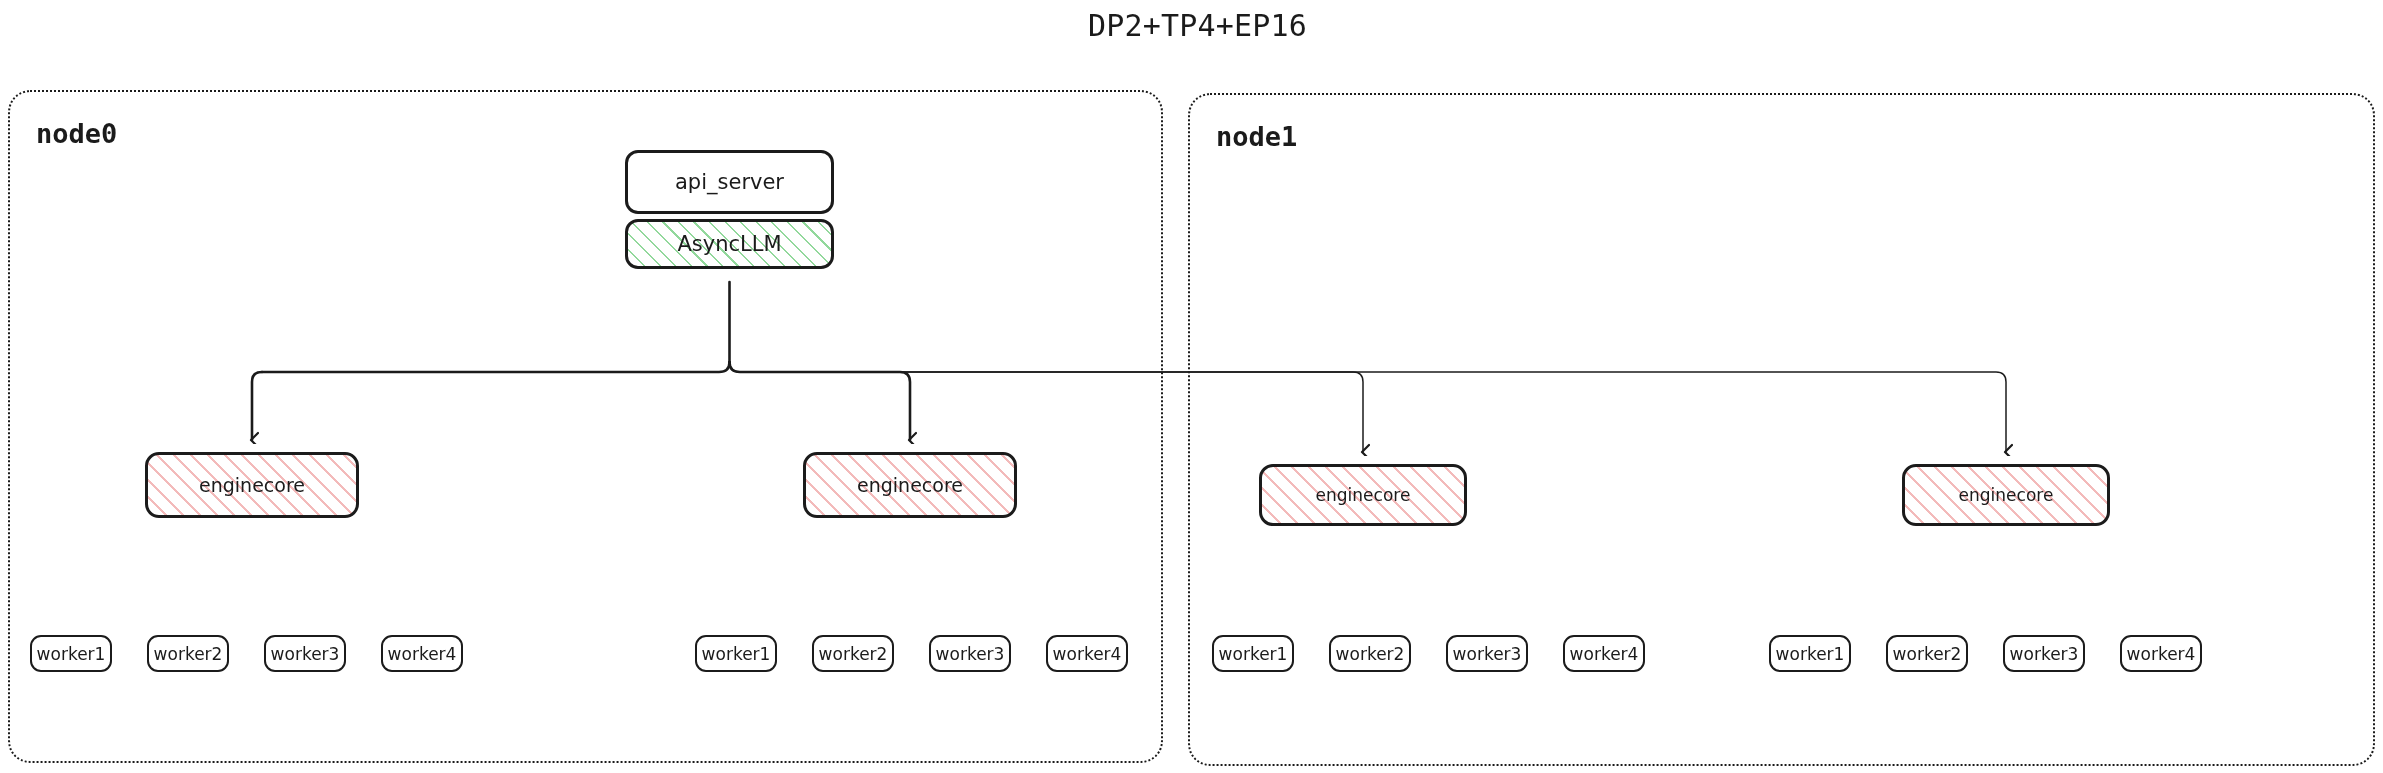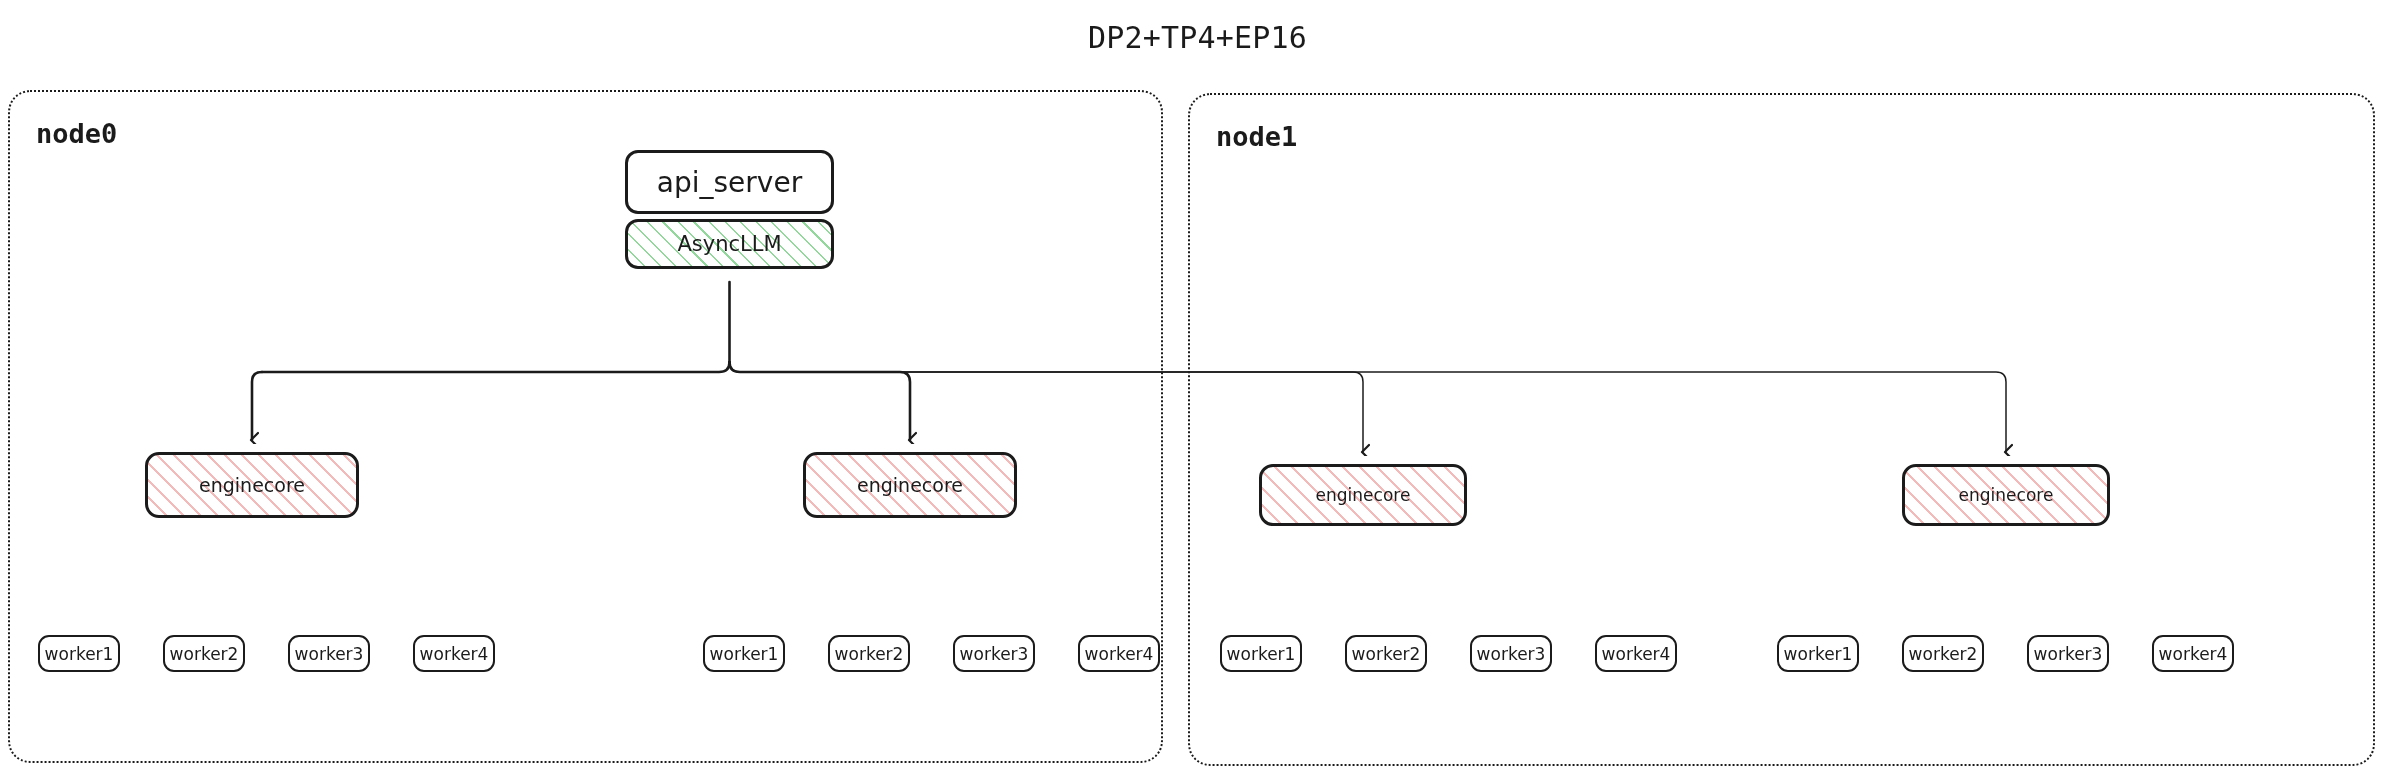--- a/index.html
+++ b/index.html
@@ -23,7 +23,7 @@
   #diagram-title {
     position: absolute;
     left: 0;
-    top: 20px;
+    top: 8px;
     width: 2383px;
     text-align: center;
     font-family: "DejaVu Sans Mono", monospace;

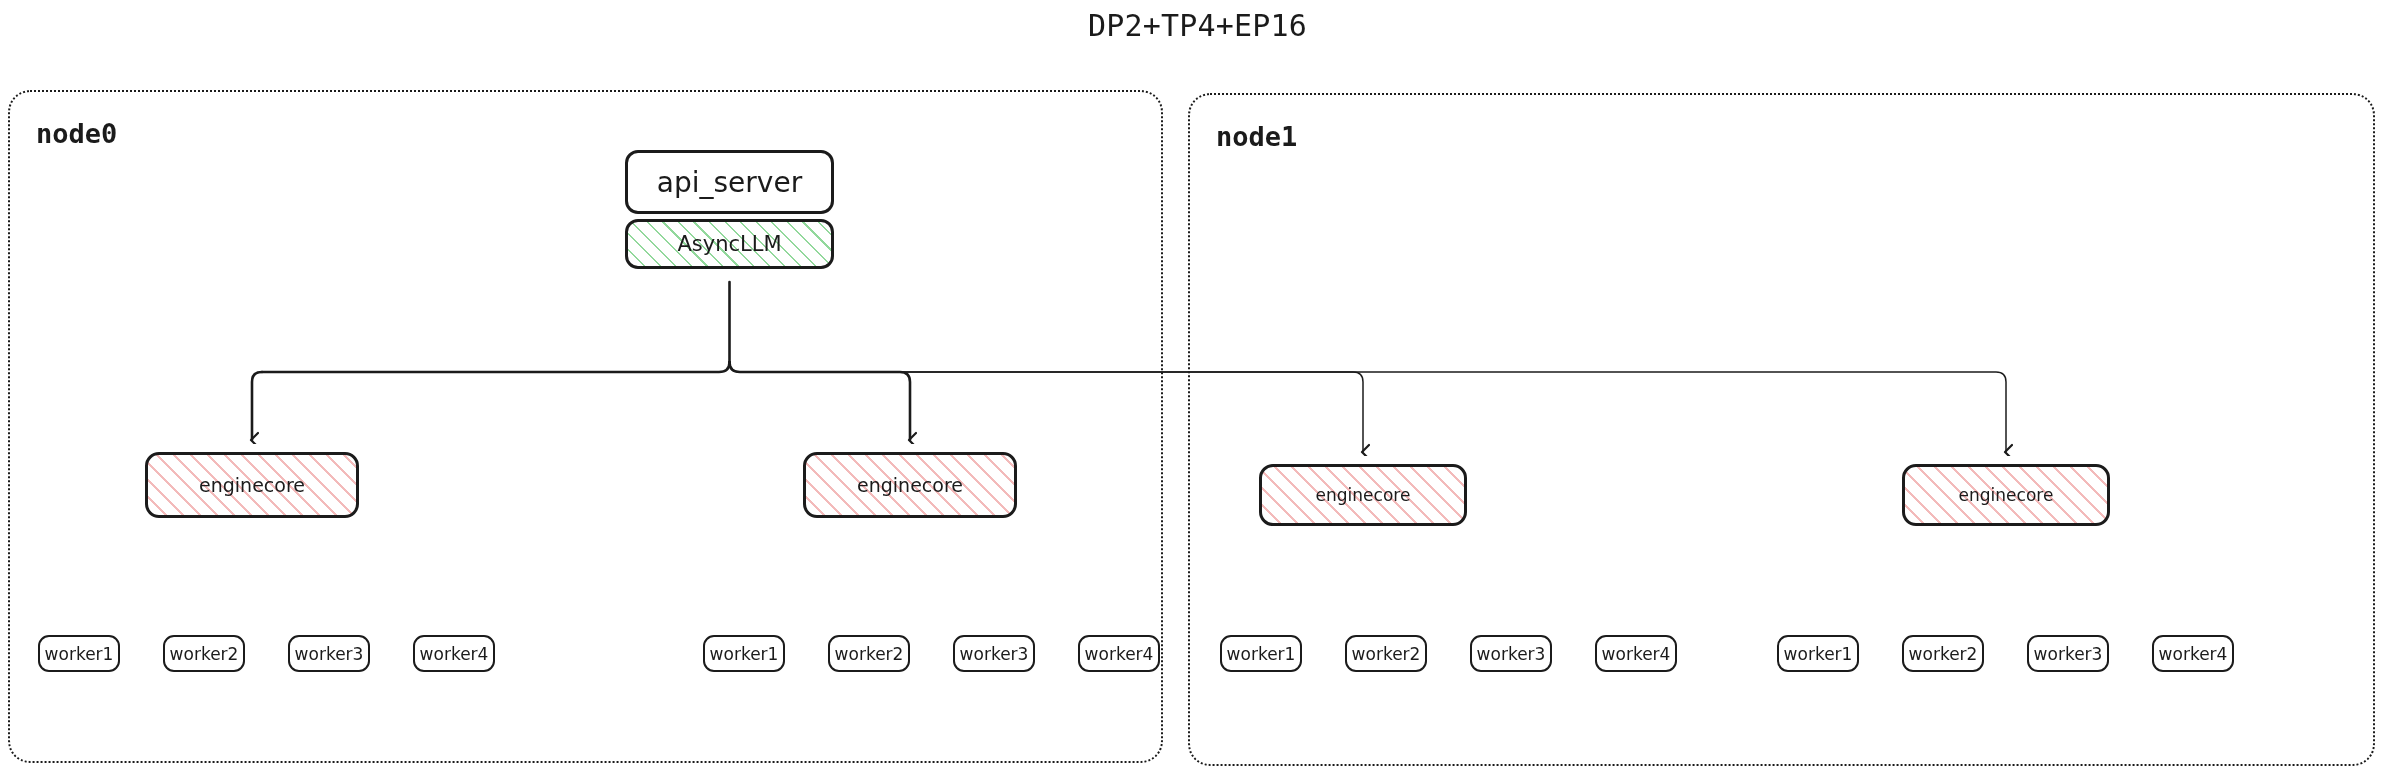--- a/index.html
+++ b/index.html
@@ -73,7 +73,7 @@
     left: 625px; top: 150px;
     width: 209px; height: 64px;
     border-radius: 13px;
-    font-size: 28px;
+    font-size: 21px;
   }
 
   

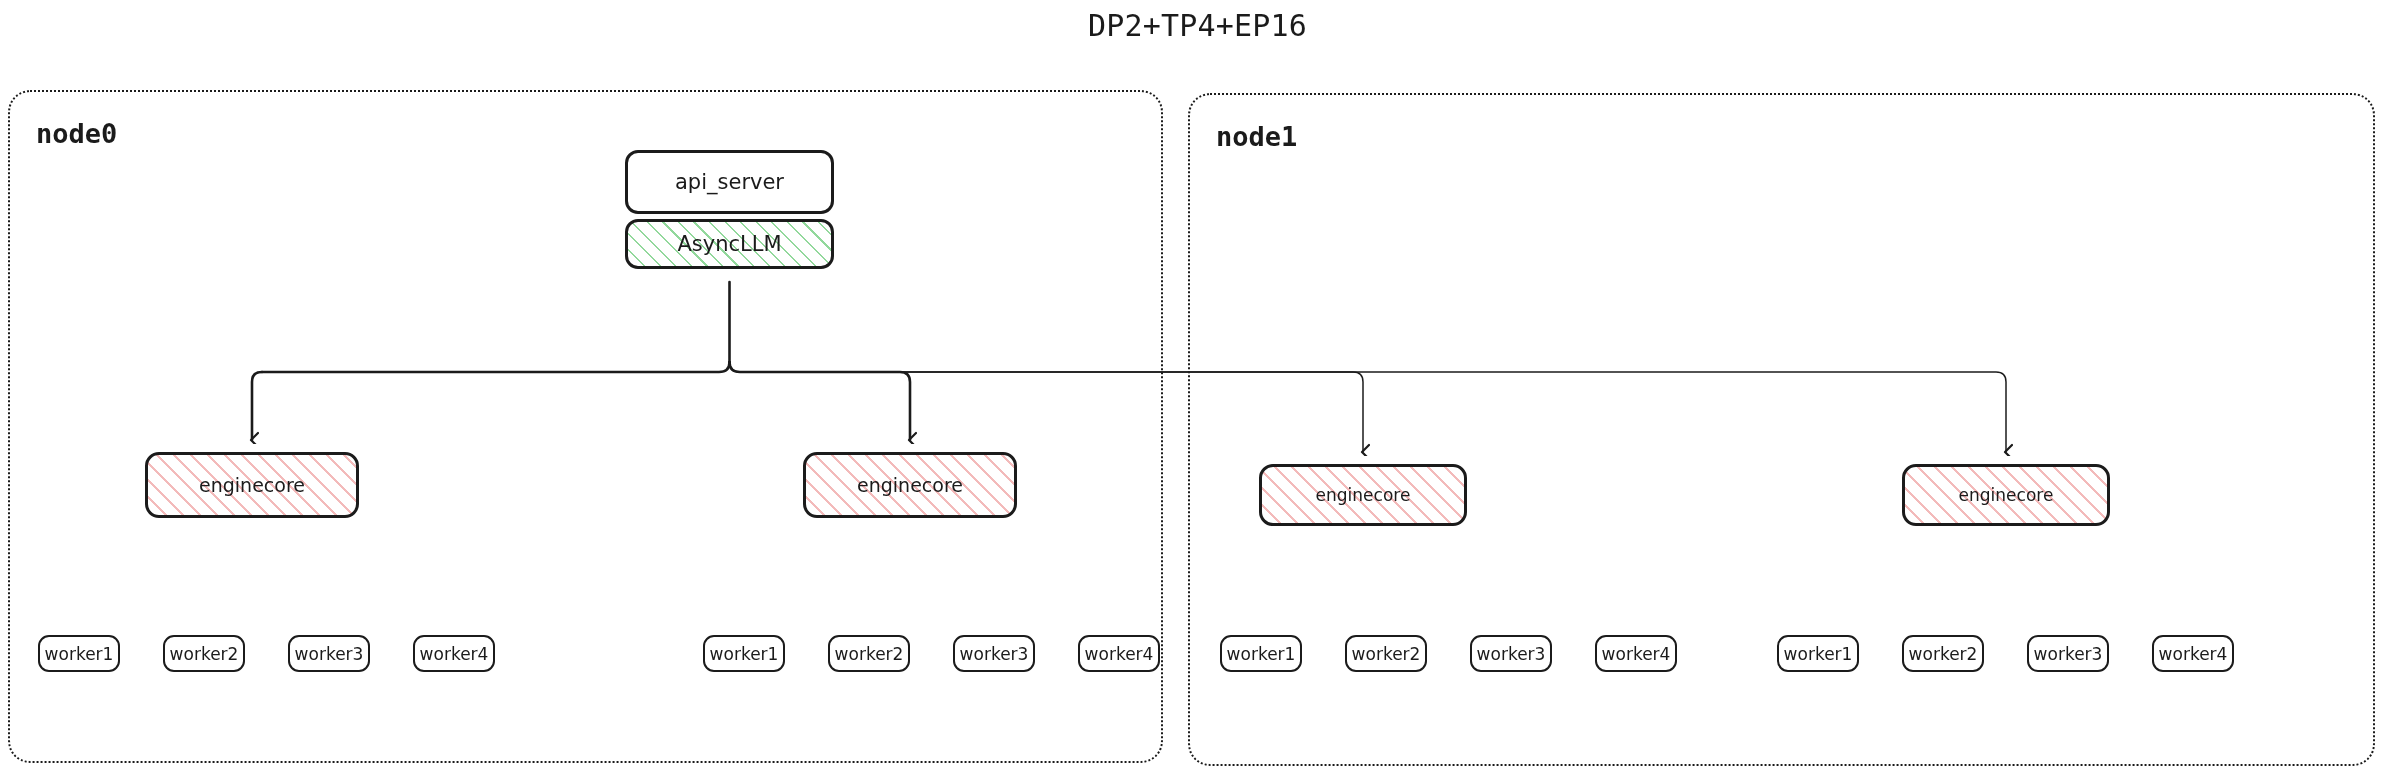--- a/index.html
+++ b/index.html
@@ -116,7 +116,7 @@
     border-width: 2.6px;
   }
   .worker-row { position: absolute; display: flex; gap: 35px; }
-  .worker-row .worker { position: relative; left: auto; top: auto; margin-left: 8px; }
+  .worker-row .worker { position: relative; left: auto; top: auto; }
 
   #worker-row-0 { left: 30px;   top: 635px; }
   #worker-row-1 { left = 0; left: 695px;  top: 635px; }

